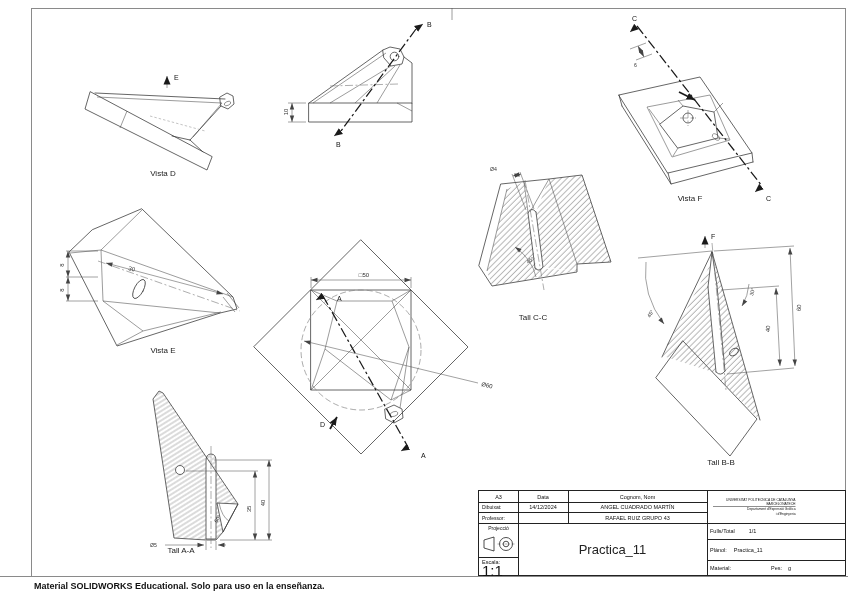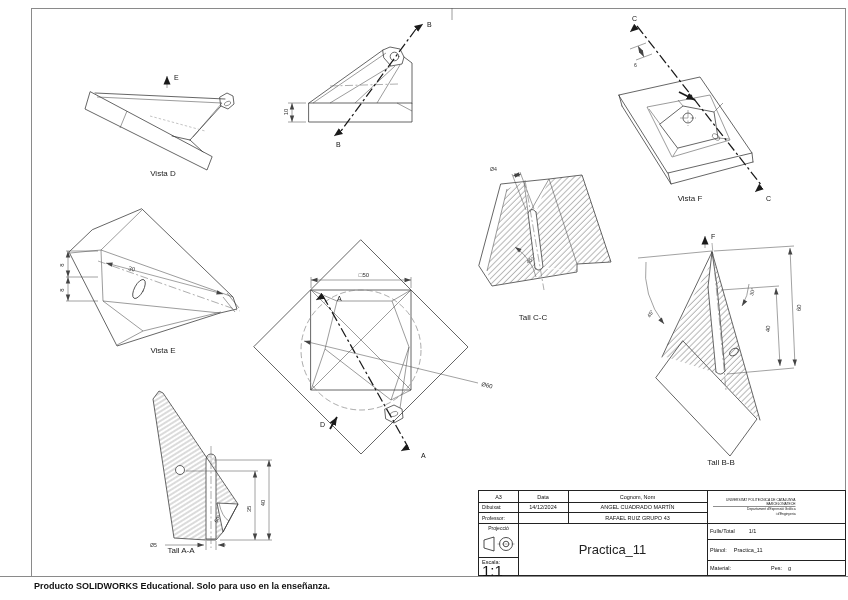--- a/index.html
+++ b/index.html
@@ -283,7 +283,7 @@
   </div>
 </div>
 
-<div class="footer-note">Producto SOLIDWORKS Educational. Solo para uso en la enseñanza.</div>
+<div class="footer-note">Material SOLIDWORKS Educational. Solo para uso en la enseñanza.</div>
 
 
 

